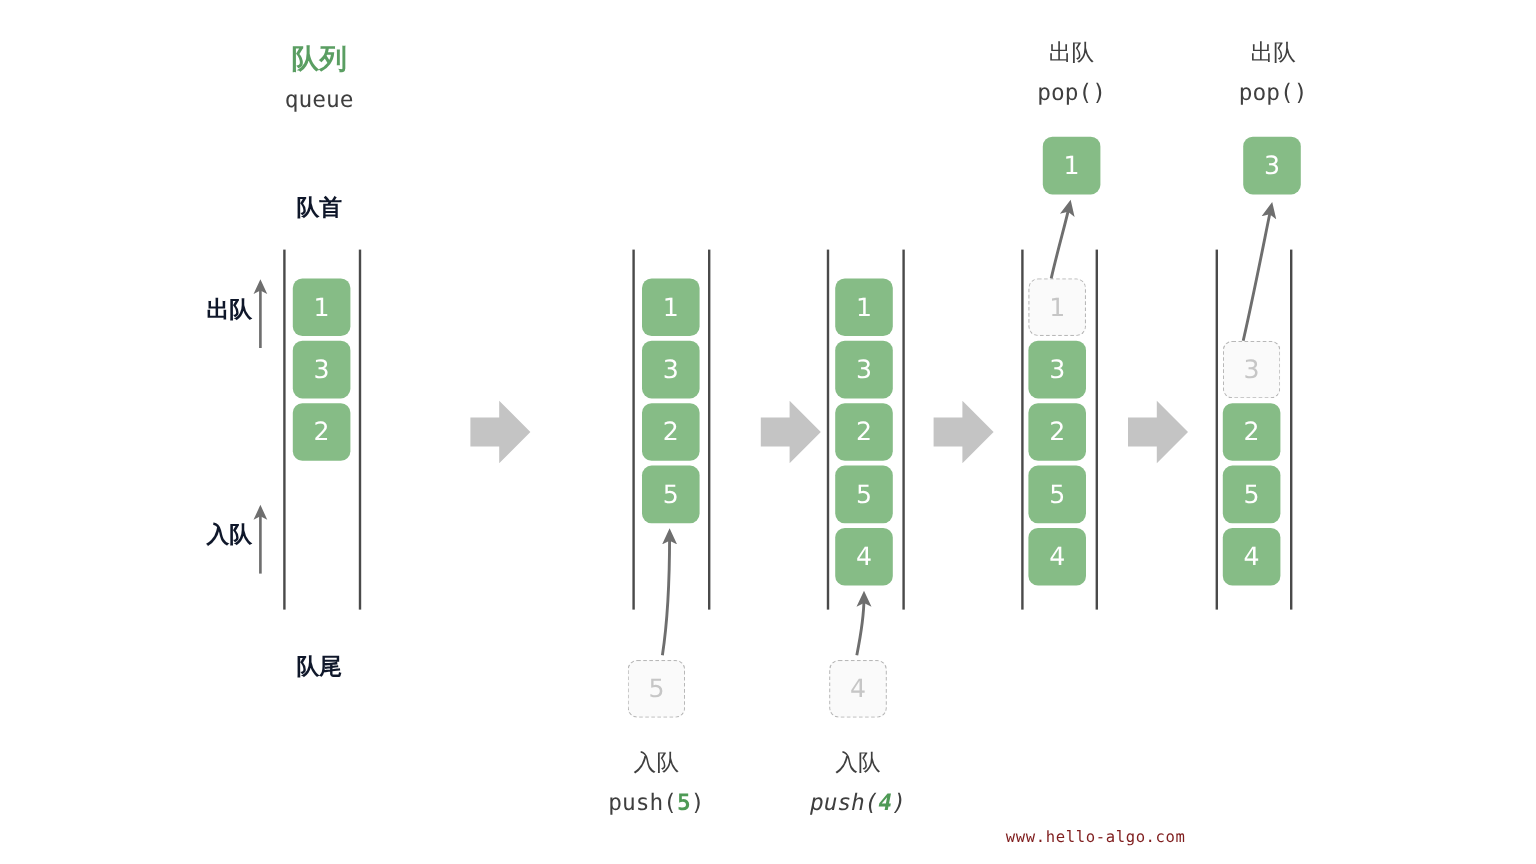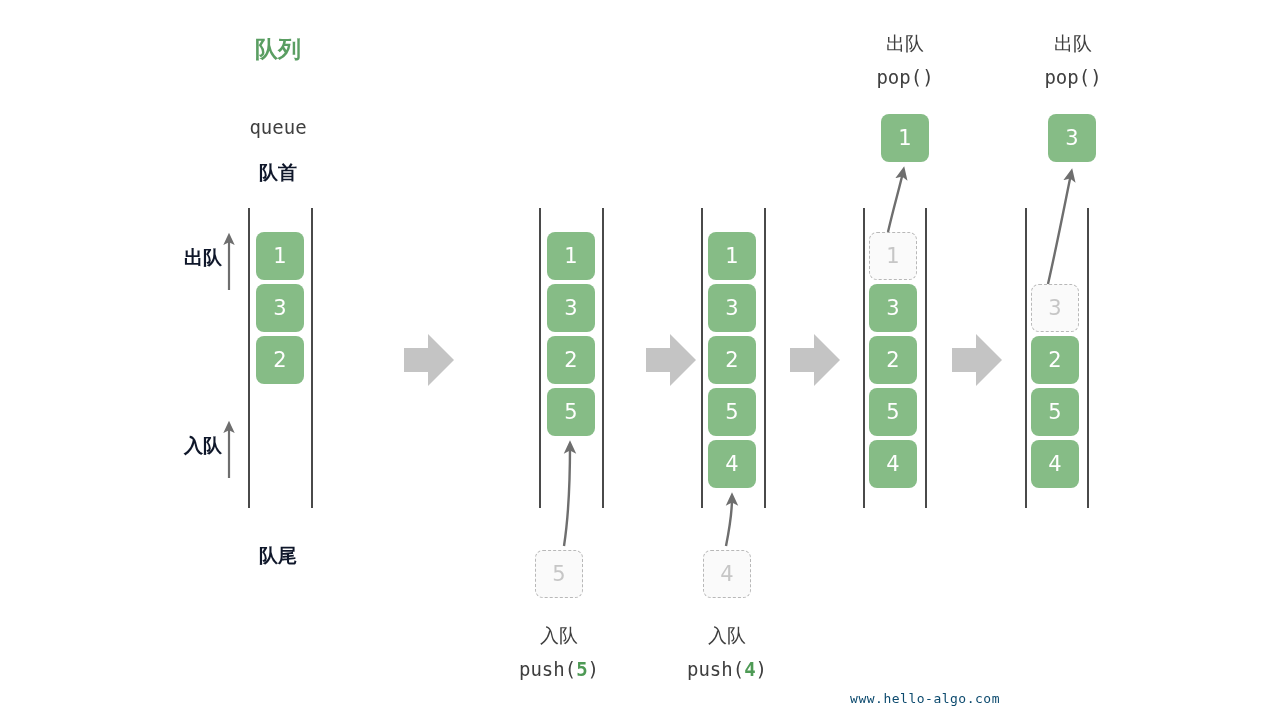--- a/index.html
+++ b/index.html
@@ -18,7 +18,7 @@
 
   .stage {
     position: absolute;
-    left: 12px; top: 0;
+    left: 0; top: 0;
     width: 1012px;
     height: 720px;
   }

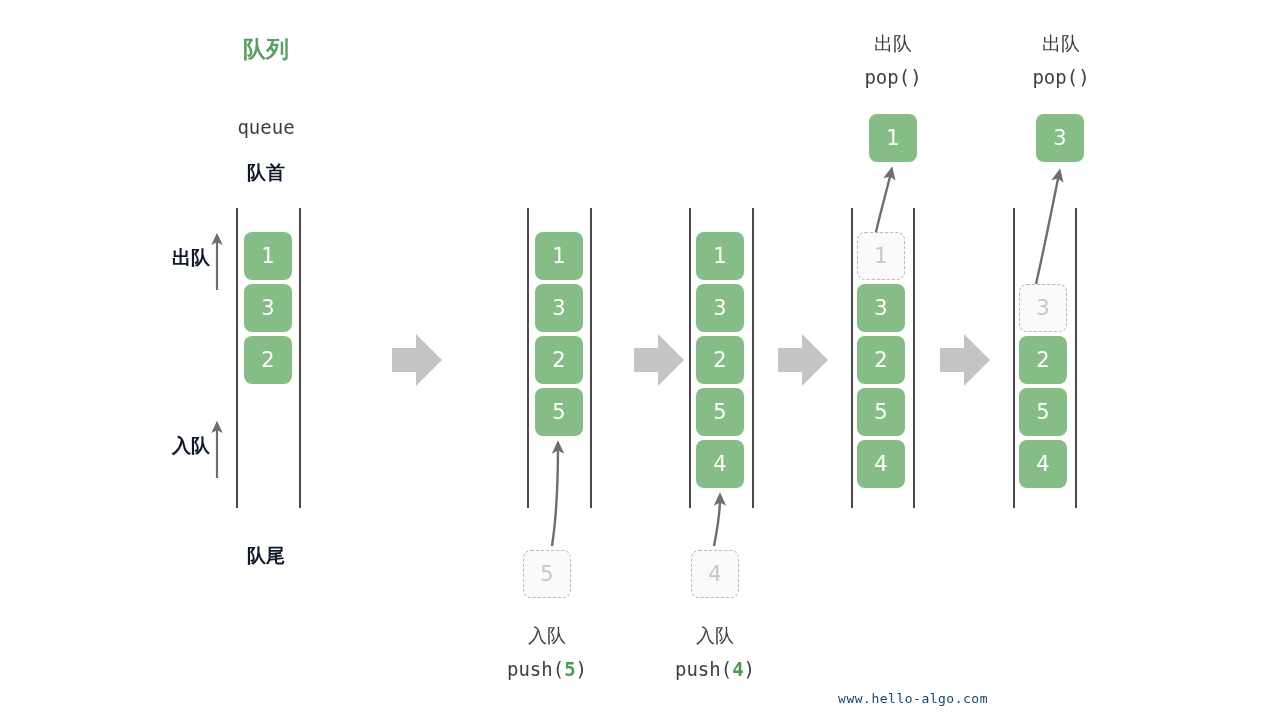--- a/index.html
+++ b/index.html
@@ -39,7 +39,6 @@
     color: #3f3f3f;
     text-align: center;
     white-space: nowrap;
-    margin-top: 44px;
   }
   .label-bold {
     position: absolute;

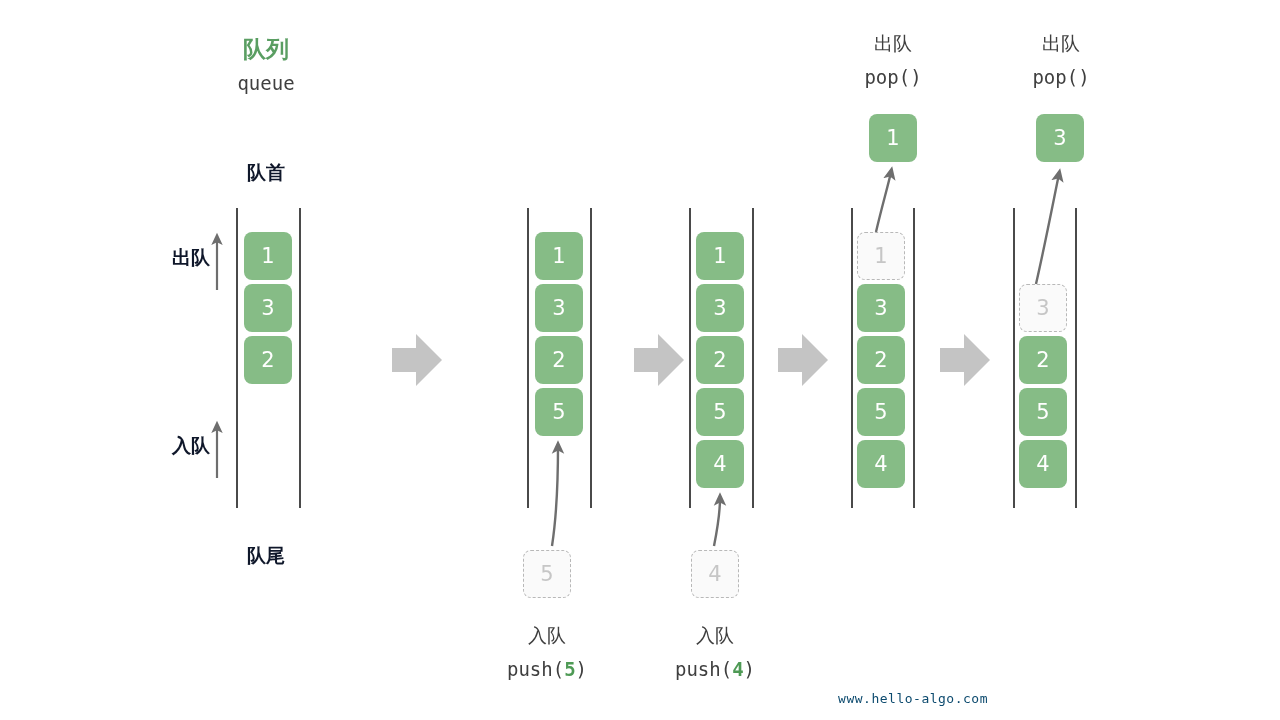--- a/index.html
+++ b/index.html
@@ -150,7 +150,7 @@
   <div class="cell" style="left:696px; top:440px;">4</div>
   <div class="cell ghost" style="left:691px; top:550px;">4</div>
   <div class="op-cn" style="left:655px; top:623px; width:120px;">入队</div>
-  <div class="op-mono" style="left:655px; top:658px; width:120px;"><span>push(</span><span class="arg">4</span><span>)</span></div>
+  <div class="op-mono" style="left:655px; top:658px; width:120px;font-style:italic;"><span>push(</span><span class="arg">4</span><span>)</span></div>
 
   <div class="rail" style="left:851px; top:208px; height:300px;"></div>
   <div class="rail" style="left:913px; top:208px; height:300px;"></div>

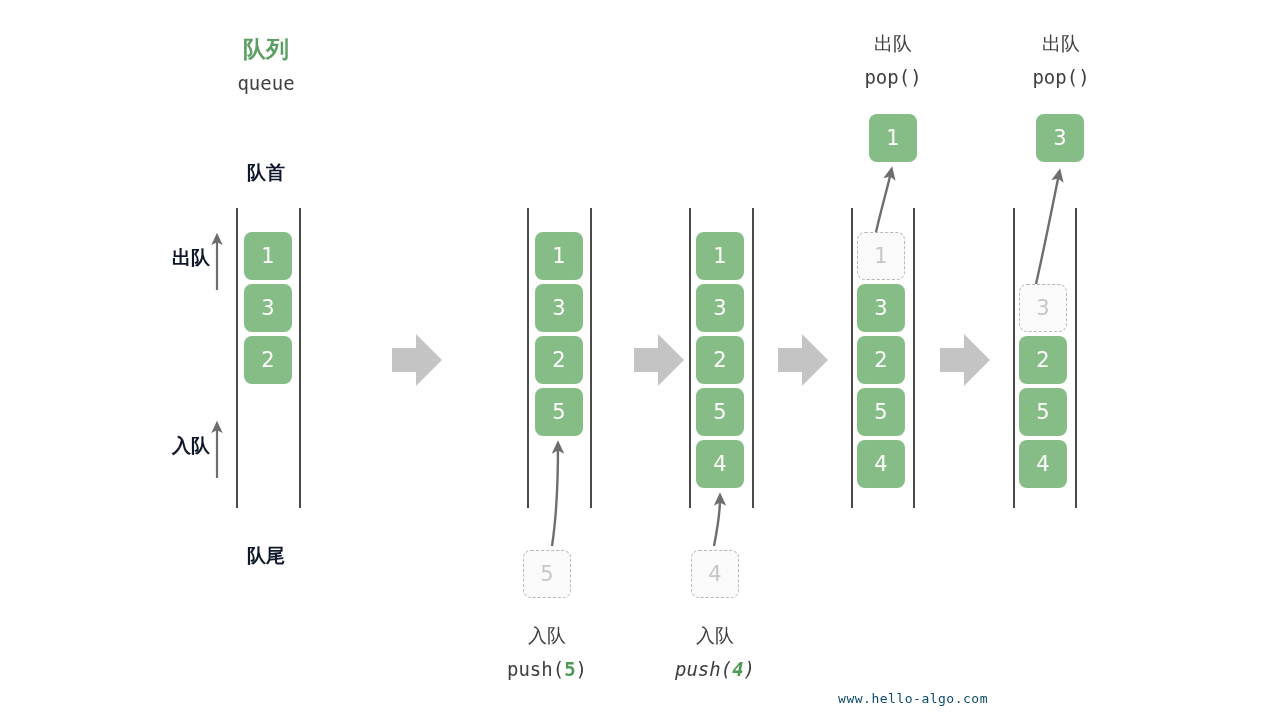--- a/index.html
+++ b/index.html
@@ -71,7 +71,7 @@
     bottom: 14px;
     font-family: "DejaVu Sans Mono", "Liberation Mono", monospace;
     font-size: 13px;
-    color: #0c4a6e;
+    color: #7f1d1d;
     letter-spacing: 0.5px;
     white-space: nowrap;
   }

